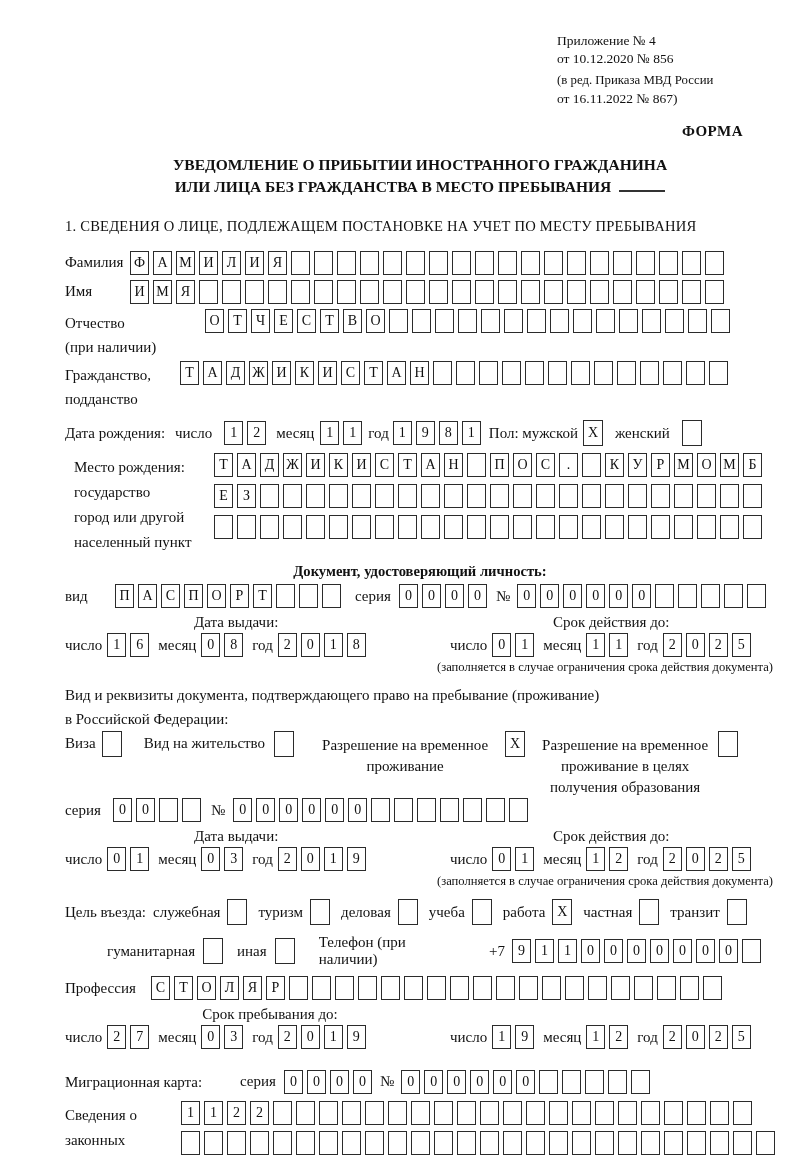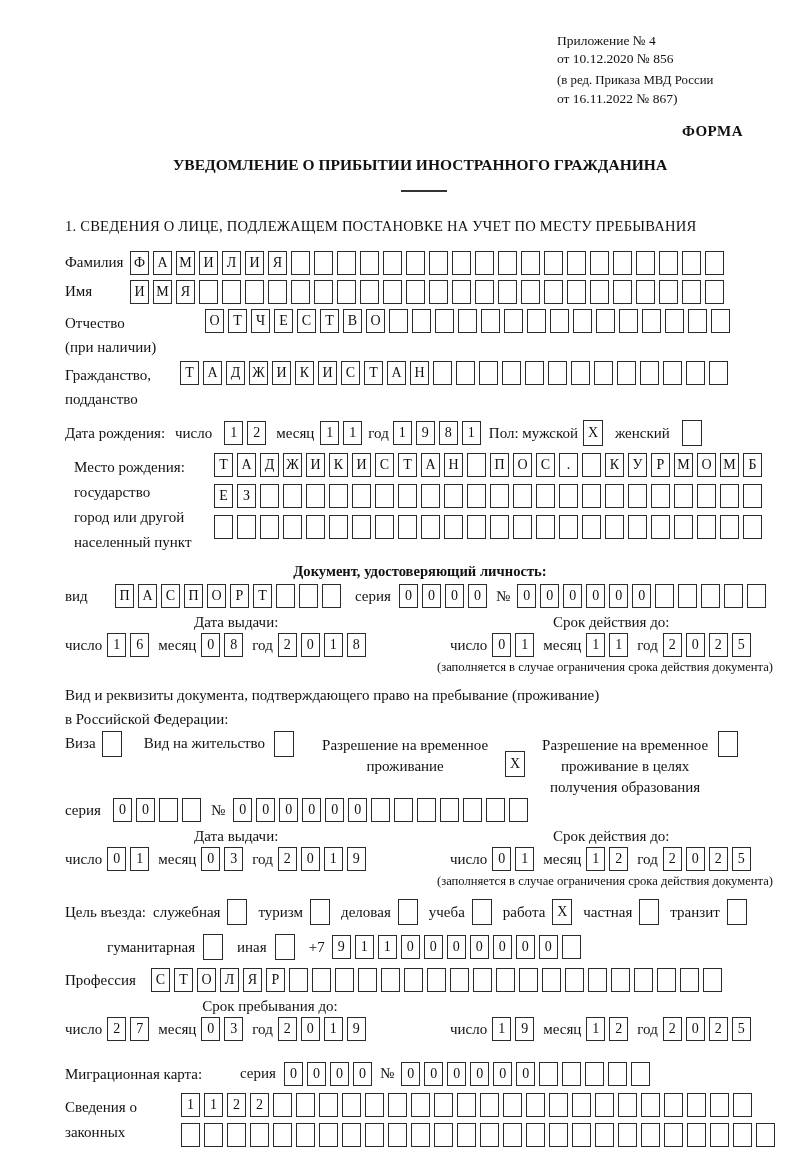--- a/index.html
+++ b/index.html
@@ -85,7 +85,7 @@
 
 <div class="title">
   <div>УВЕДОМЛЕНИЕ О ПРИБЫТИИ ИНОСТРАННОГО ГРАЖДАНИНА</div>
-  <div><span class="blank-line"></span></div>
+  <div><span>ИЛИ ЛИЦА БЕЗ ГРАЖДАНСТВА В МЕСТО ПРЕБЫВАНИЯ</span><span class="blank-line"></span></div>
 </div>
 
 <div class="sec-head">1. СВЕДЕНИЯ О ЛИЦЕ, ПОДЛЕЖАЩЕМ ПОСТАНОВКЕ НА УЧЕТ ПО МЕСТУ ПРЕБЫВАНИЯ</div>

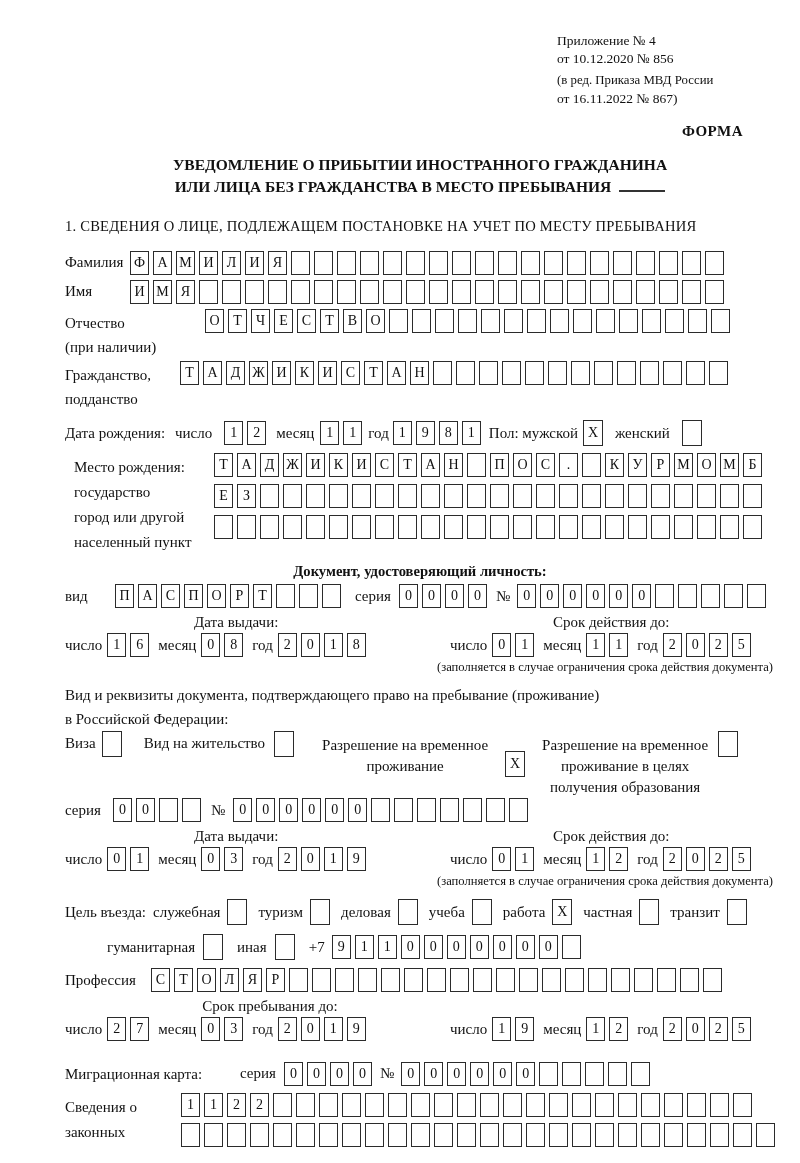--- a/index.html
+++ b/index.html
@@ -438,7 +438,7 @@
         <span class="cell"></span>
       </span>
   </div>
-  <div class="opt" style="margin-left:20px;align-items:flex-end;">
+  <div class="opt" style="margin-left:20px;">
     <span class="olbl olbl-c" style="width:182px;">Разрешение на временное проживание</span>
     <span class="boxes cb">
         <span class="cell">X</span>

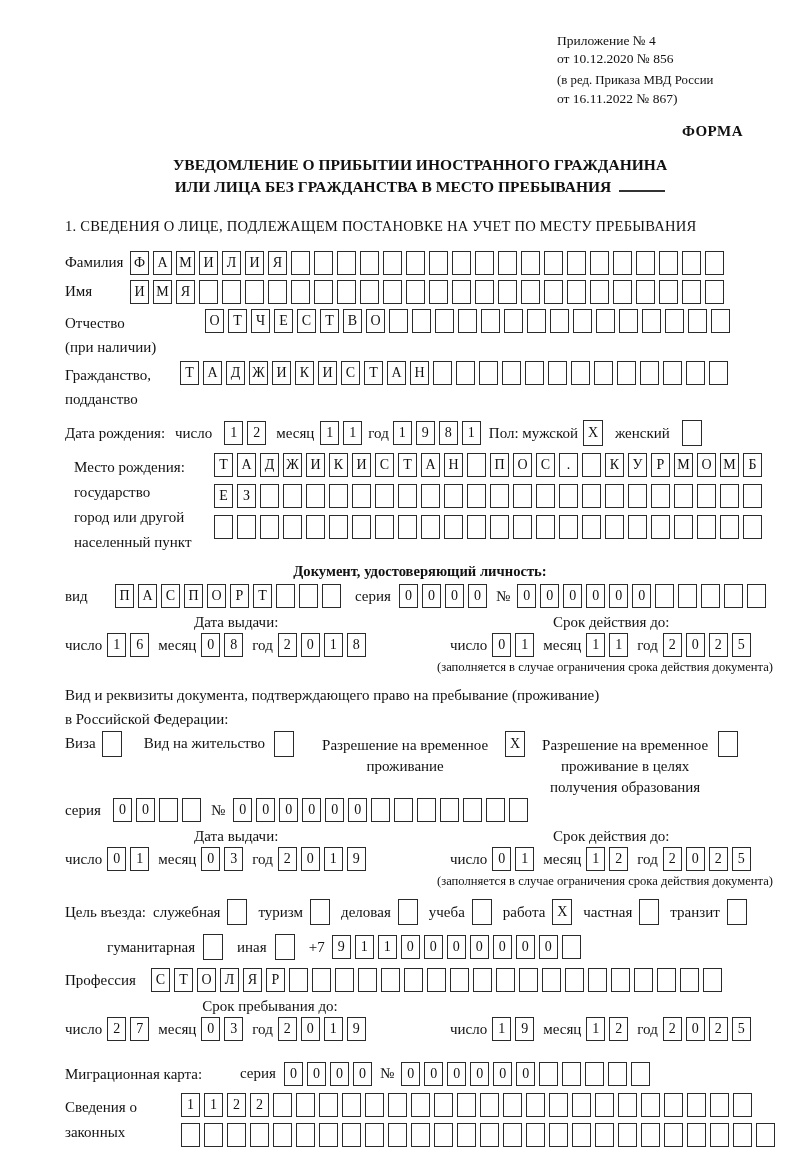--- a/index.html
+++ b/index.html
@@ -564,6 +564,7 @@
   <span class="boxes cb">
       <span class="cell"></span>
     </span>
+  <span class="phone-lbl">Телефон (при наличии)</span>
   <span class="plus7">+7</span>
   <span class="boxes">
       <span class="cell">9</span>

